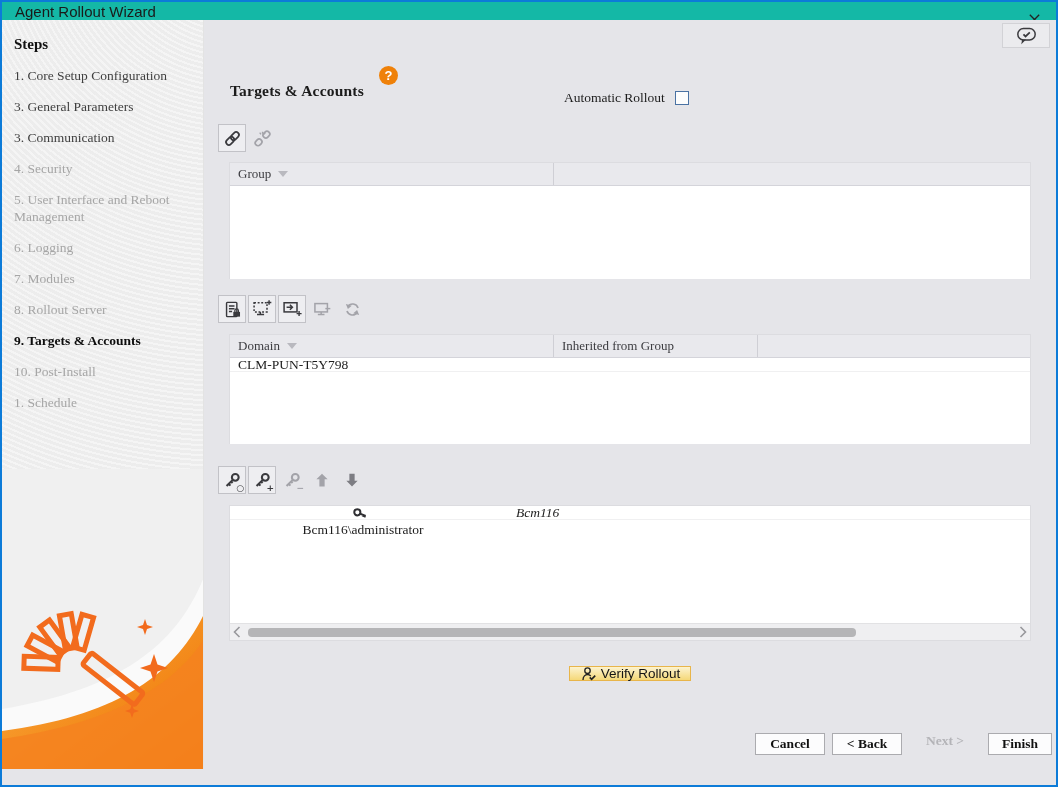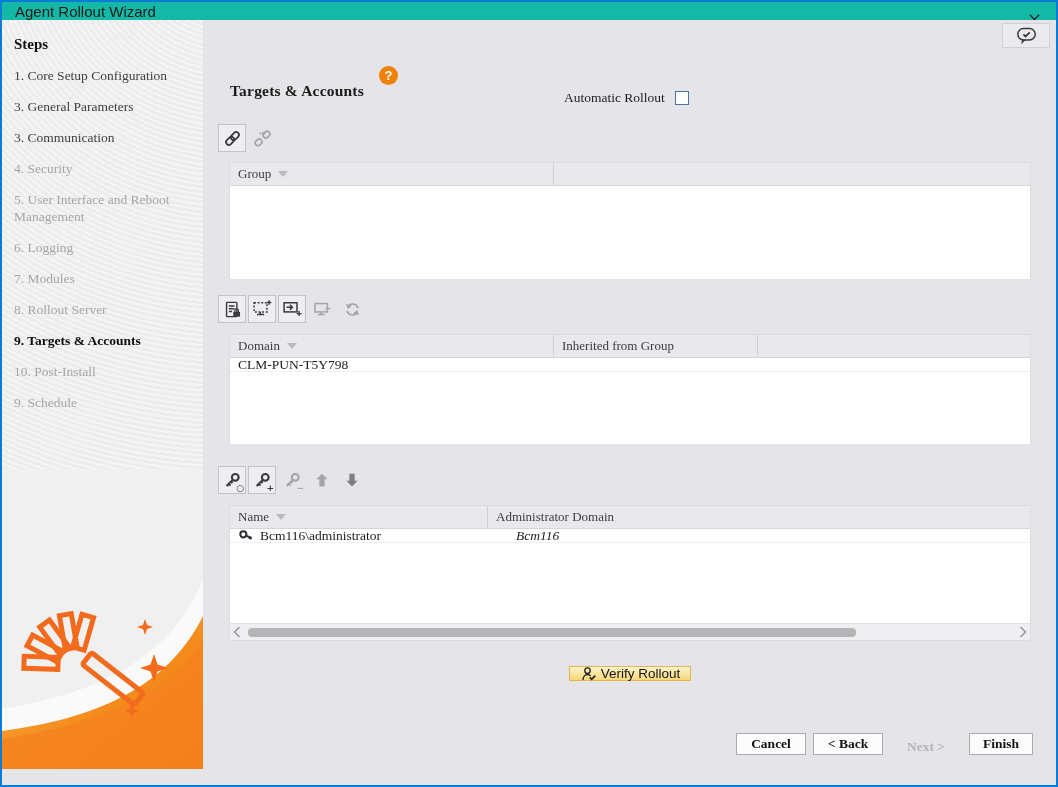--- a/index.html
+++ b/index.html
@@ -194,7 +194,7 @@
         <li class="steps-item" data-state="todo">8. Rollout Server</li>
         <li class="steps-item" data-state="current">9. Targets &amp; Accounts</li>
         <li class="steps-item" data-state="todo">10. Post-Install</li>
-        <li class="steps-item" data-state="todo">9. Schedule</li>
+        <li class="steps-item" data-state="todo">1. Schedule</li>
       </ul>
 
       <svg class="sidebar-art" viewBox="0 0 202 210">

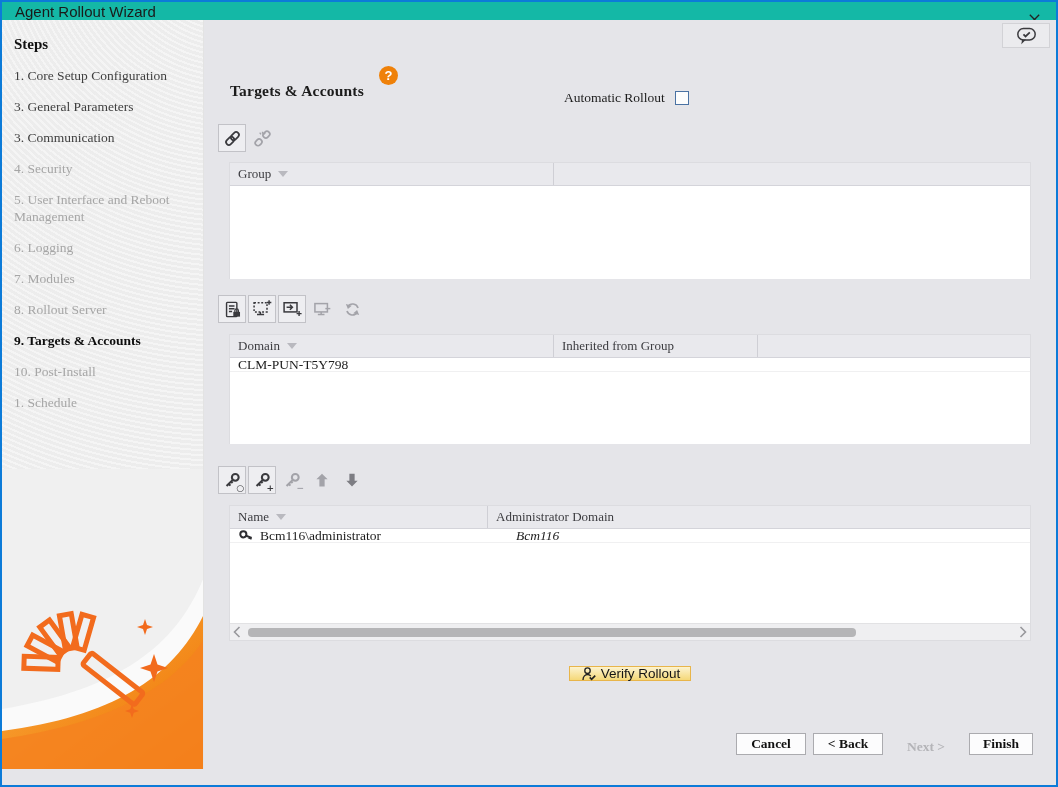--- a/index.html
+++ b/index.html
@@ -407,15 +407,6 @@
       </div>
 
       <div class="tbl" style="top:485px; height:136px;">
-        <div class="tbl-head">
-          <div class="tbl-col" style="width:258px;">
-            <span>Name</span>
-            <span class="caret-down"></span>
-          </div>
-          <div class="tbl-col" style="flex:1;">
-            <span>Administrator Domain</span>
-          </div>
-        </div>
         <div class="tbl-body" style="height:94px;">
           <div class="tbl-row">
             <div class="tbl-cell" style="width:258px;">

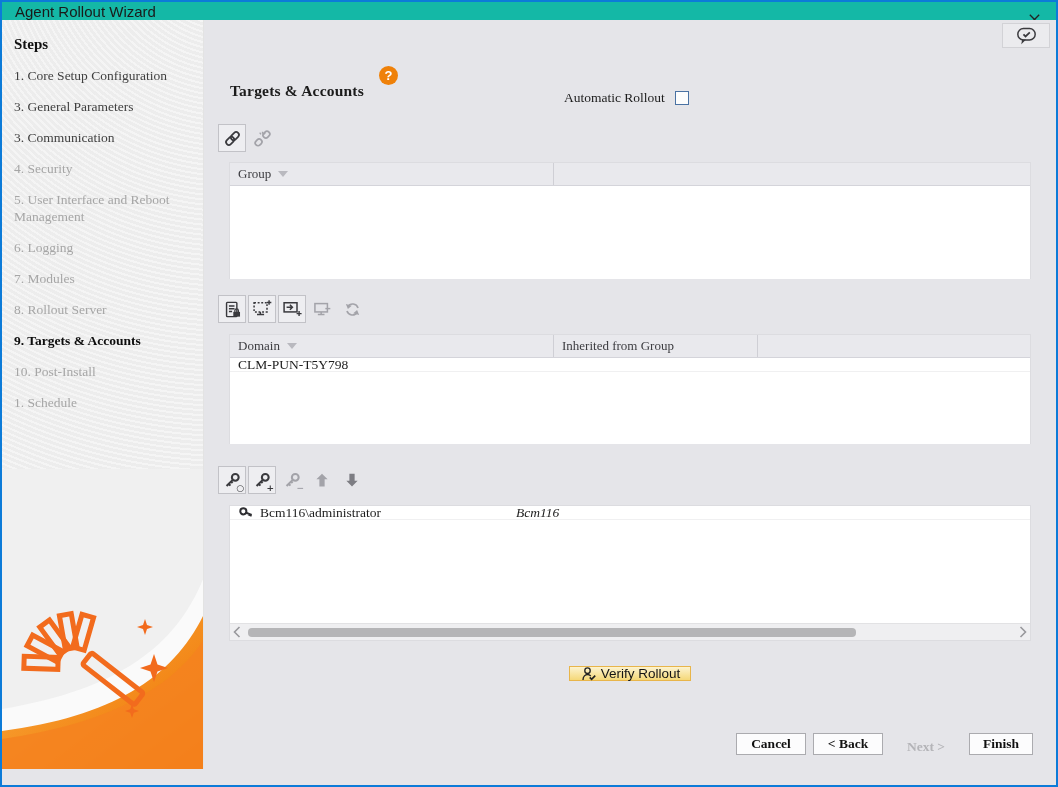--- a/index.html
+++ b/index.html
@@ -409,7 +409,7 @@
       <div class="tbl" style="top:485px; height:136px;">
         <div class="tbl-body" style="height:94px;">
           <div class="tbl-row">
-            <div class="tbl-cell" style="width:258px;">
+            <div class="tbl-cell" style="width:258px;flex-direction:column;">
               <span class="key-cell-icon">
                 <svg width="16" height="16" viewBox="0 0 24 24" fill="none" stroke="currentColor" stroke-width="3">
                   <circle cx="8" cy="9.5" r="4.6"></circle>

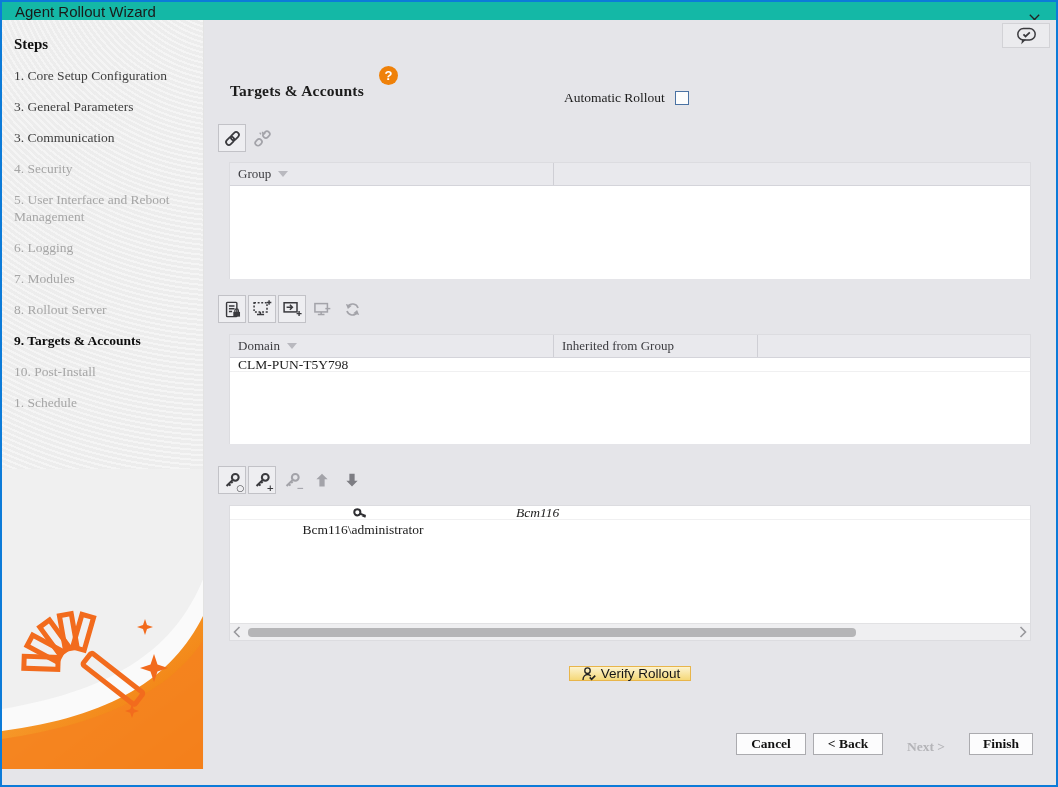--- a/index.html
+++ b/index.html
@@ -150,7 +150,7 @@
   .verify-btn svg { margin-right:3px; }
 
   
-  .footer-btns { position:absolute; top:713px; right:23px; display:flex; align-items:flex-end; }
+  .footer-btns { position:absolute; top:713px; right:4px; display:flex; align-items:flex-start; }
   .f-btn {
     height:22px; border:1px solid #ababaf; background:#fcfcfd;
     font-family:"Liberation Serif",serif; font-weight:bold; font-size:13.5px; color:#111;

